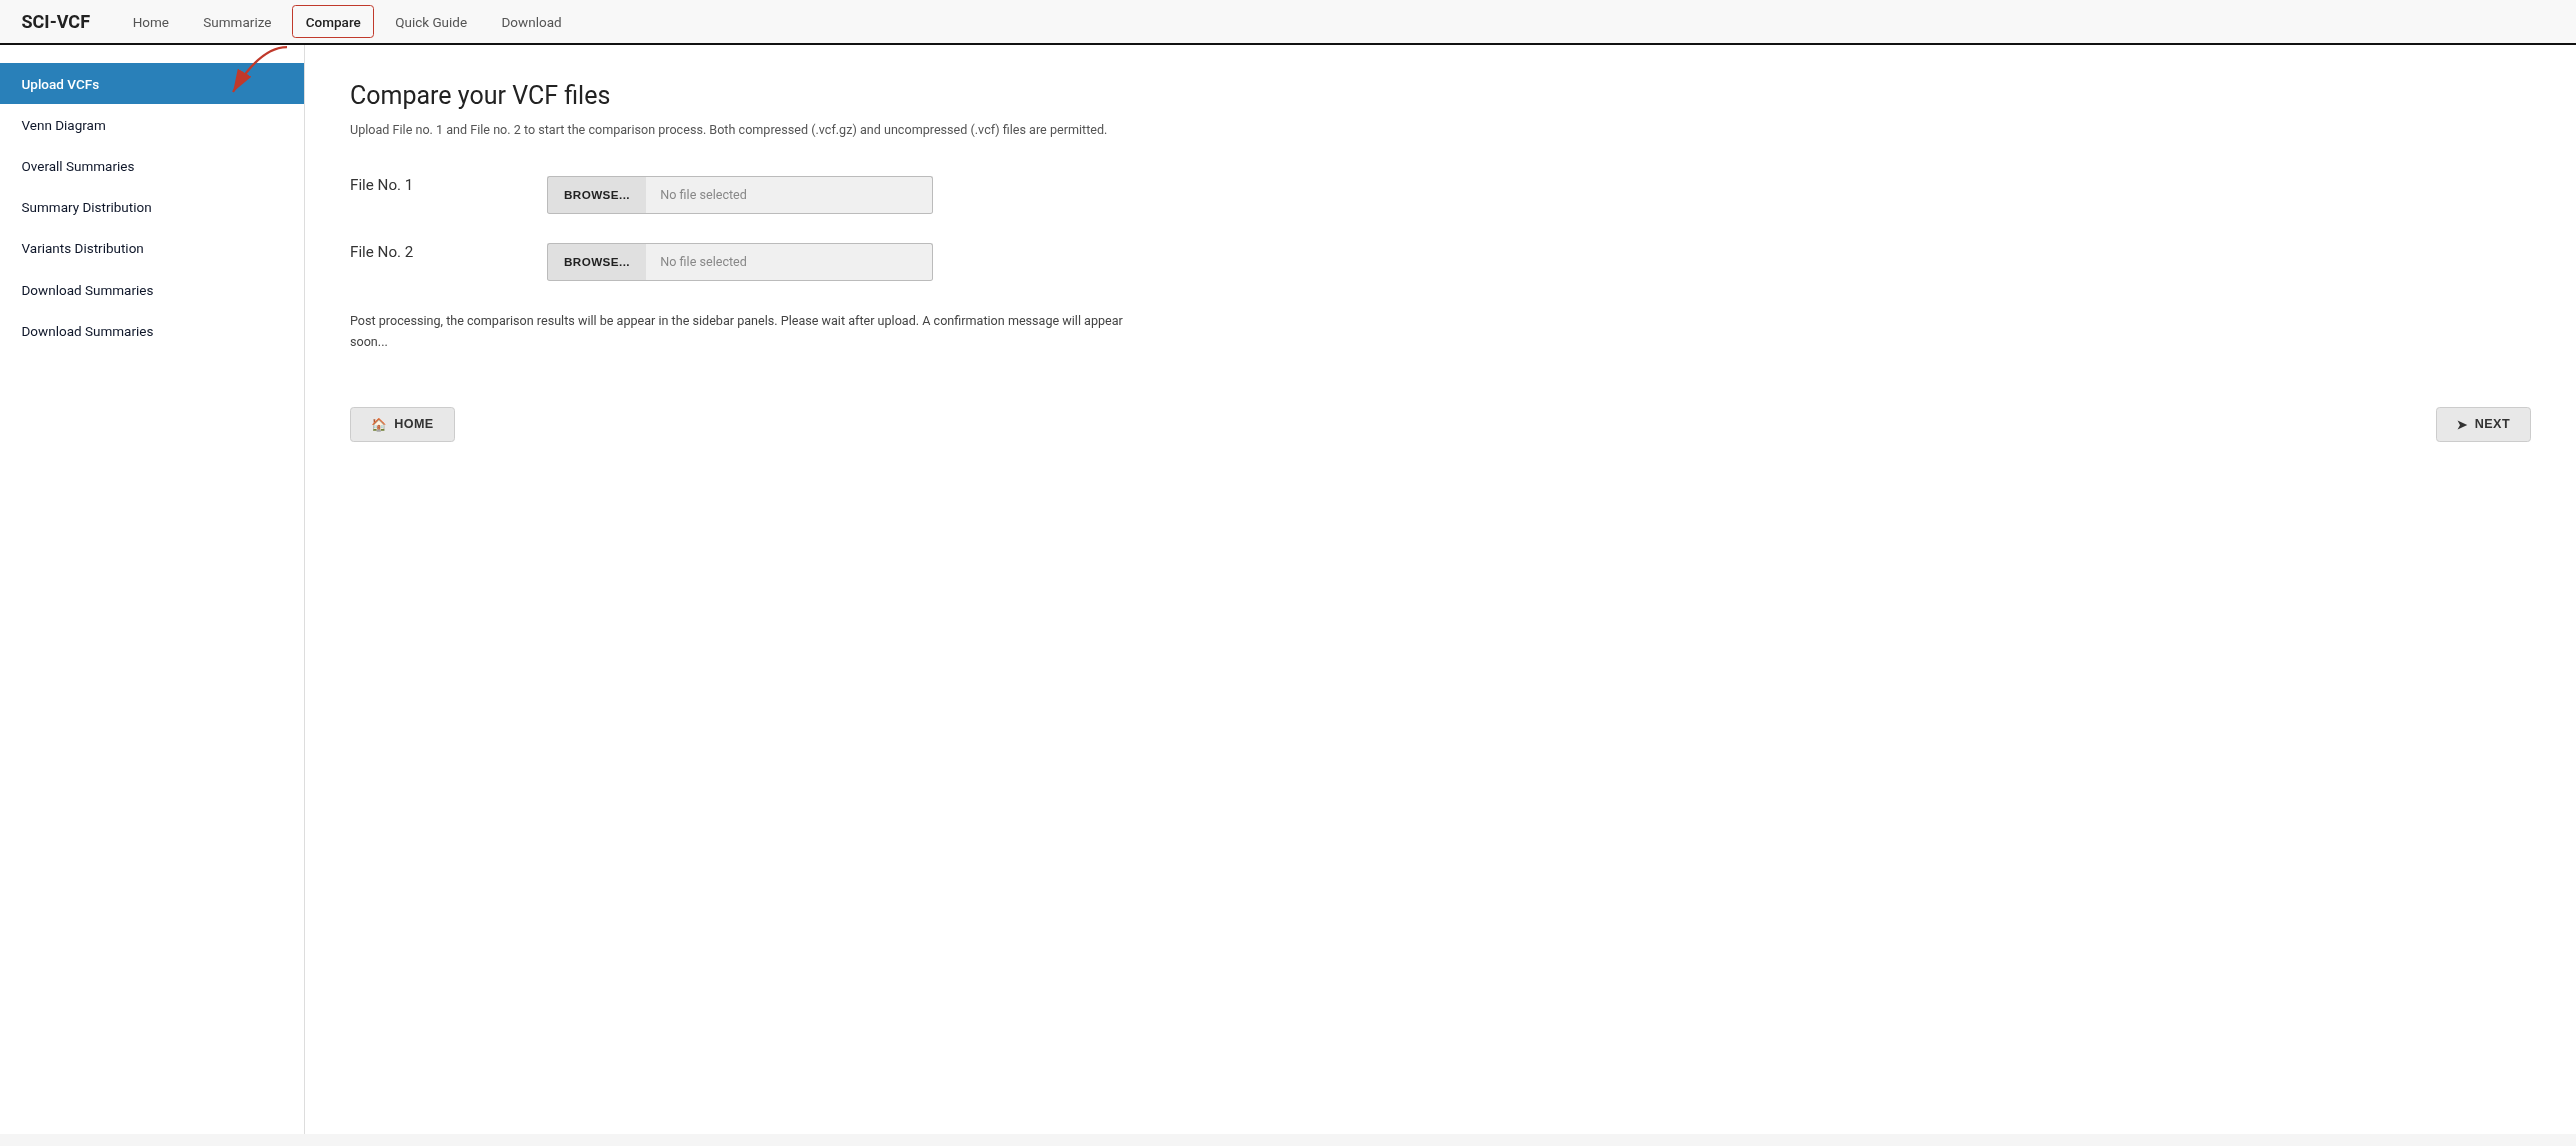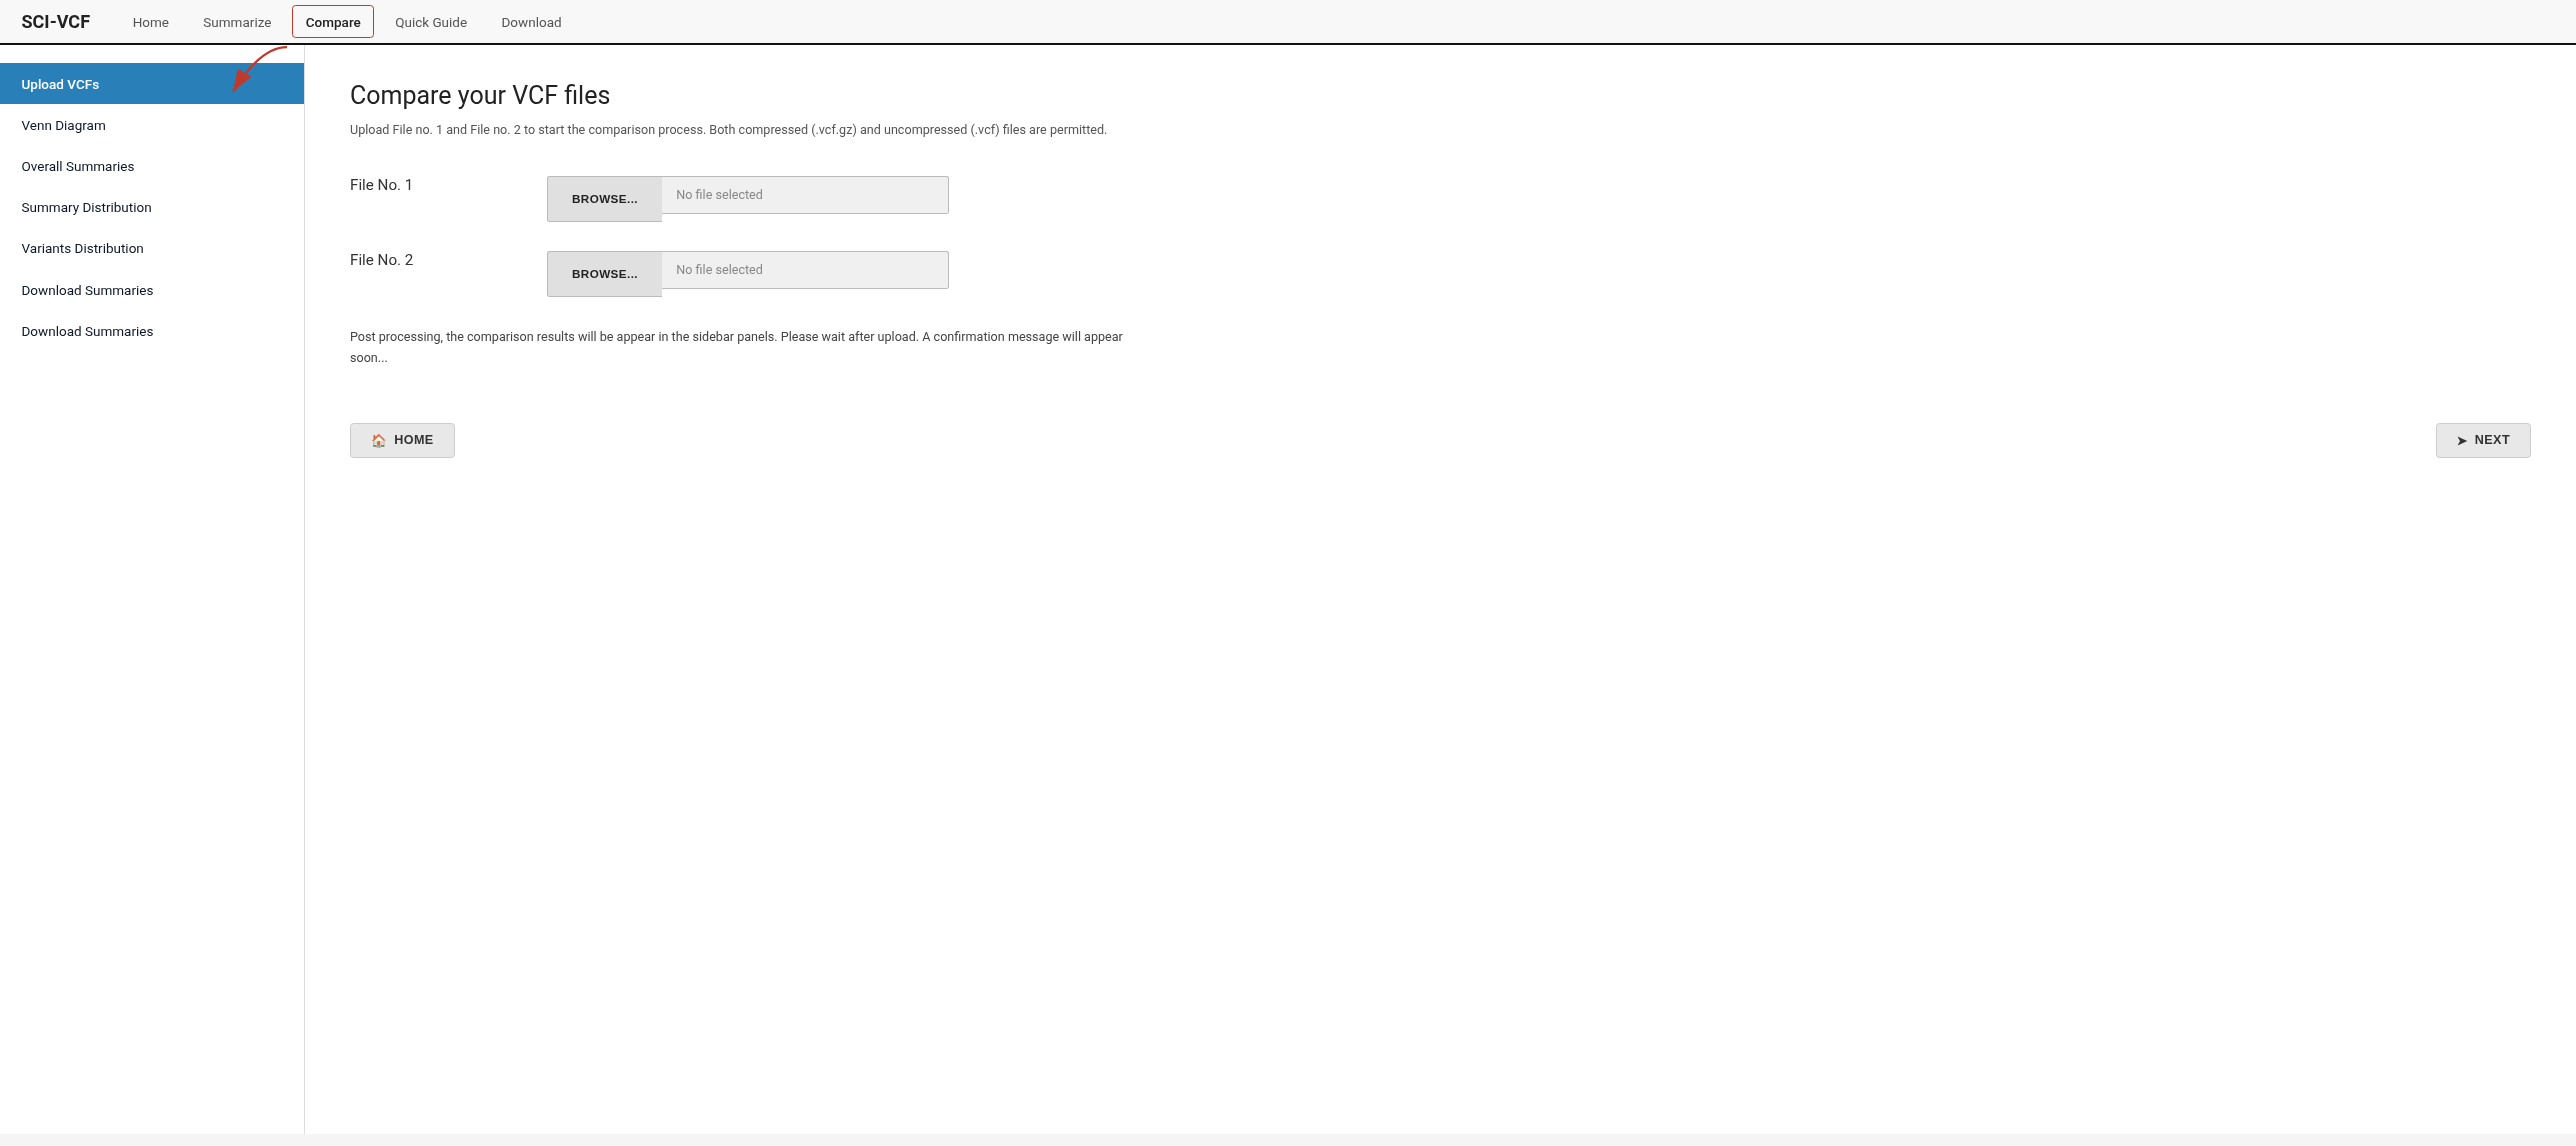--- a/index.html
+++ b/index.html
@@ -115,14 +115,14 @@
       background: #e0e0e0;
       border: 0.9px solid #bbb;
       border-right: none;
-      padding: 9px 24px;
+      padding: 9px 16px;
       font-size: 11.7px;
       font-weight: 700;
       color: #222;
       cursor: pointer;
       letter-spacing: 0.4px;
       border-radius: 2.7px 0 0 2.7px;
-      height: 46px;
+      height: 38px;
     }
     .file-name-display {
       background: #f0f0f0;

